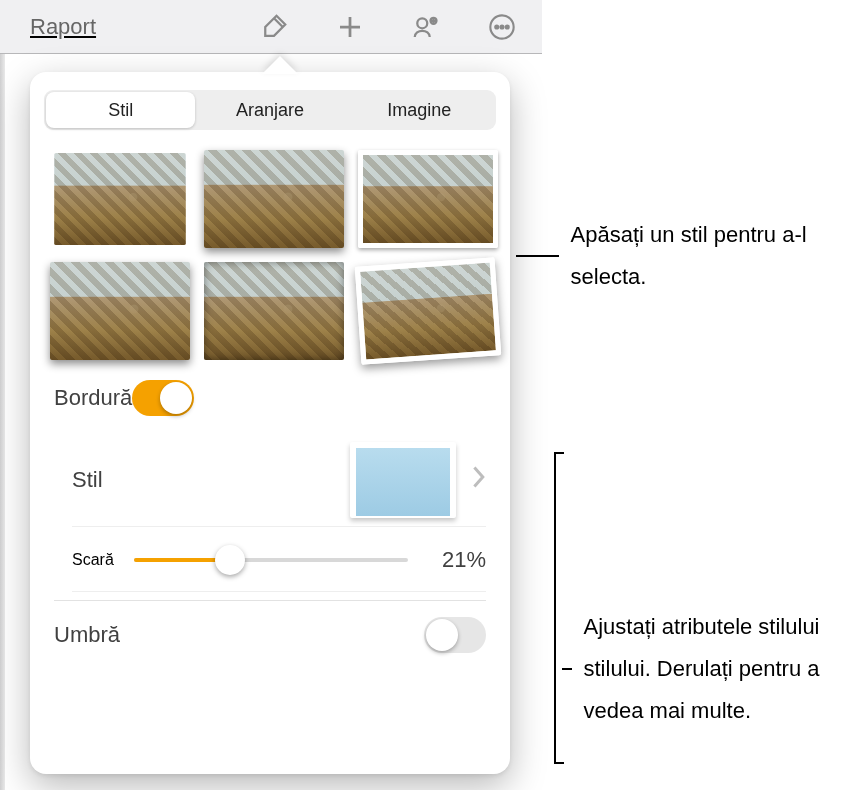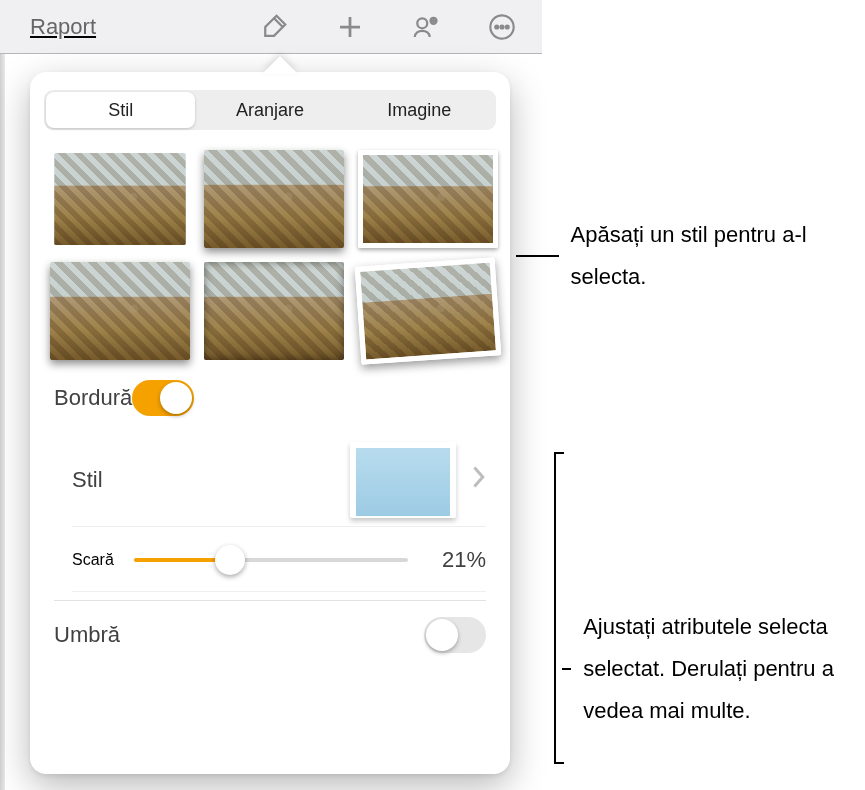--- a/index.html
+++ b/index.html
@@ -423,7 +423,7 @@
     <div class="bracket" style="top:452px; height:312px; left:12px;"></div>
     <div class="callout" style="top:606px; left:20px;">
       <div class="co-line" style="width:22px;"></div>
-      <div class="co-text">Ajustați atributele selecta selectat. Derulați pentru a vedea mai multe.</div>
+      <div class="co-text">Ajustați atributele stilului stilului. Derulați pentru a vedea mai multe.</div>
     </div>
   </div>
 </div>

